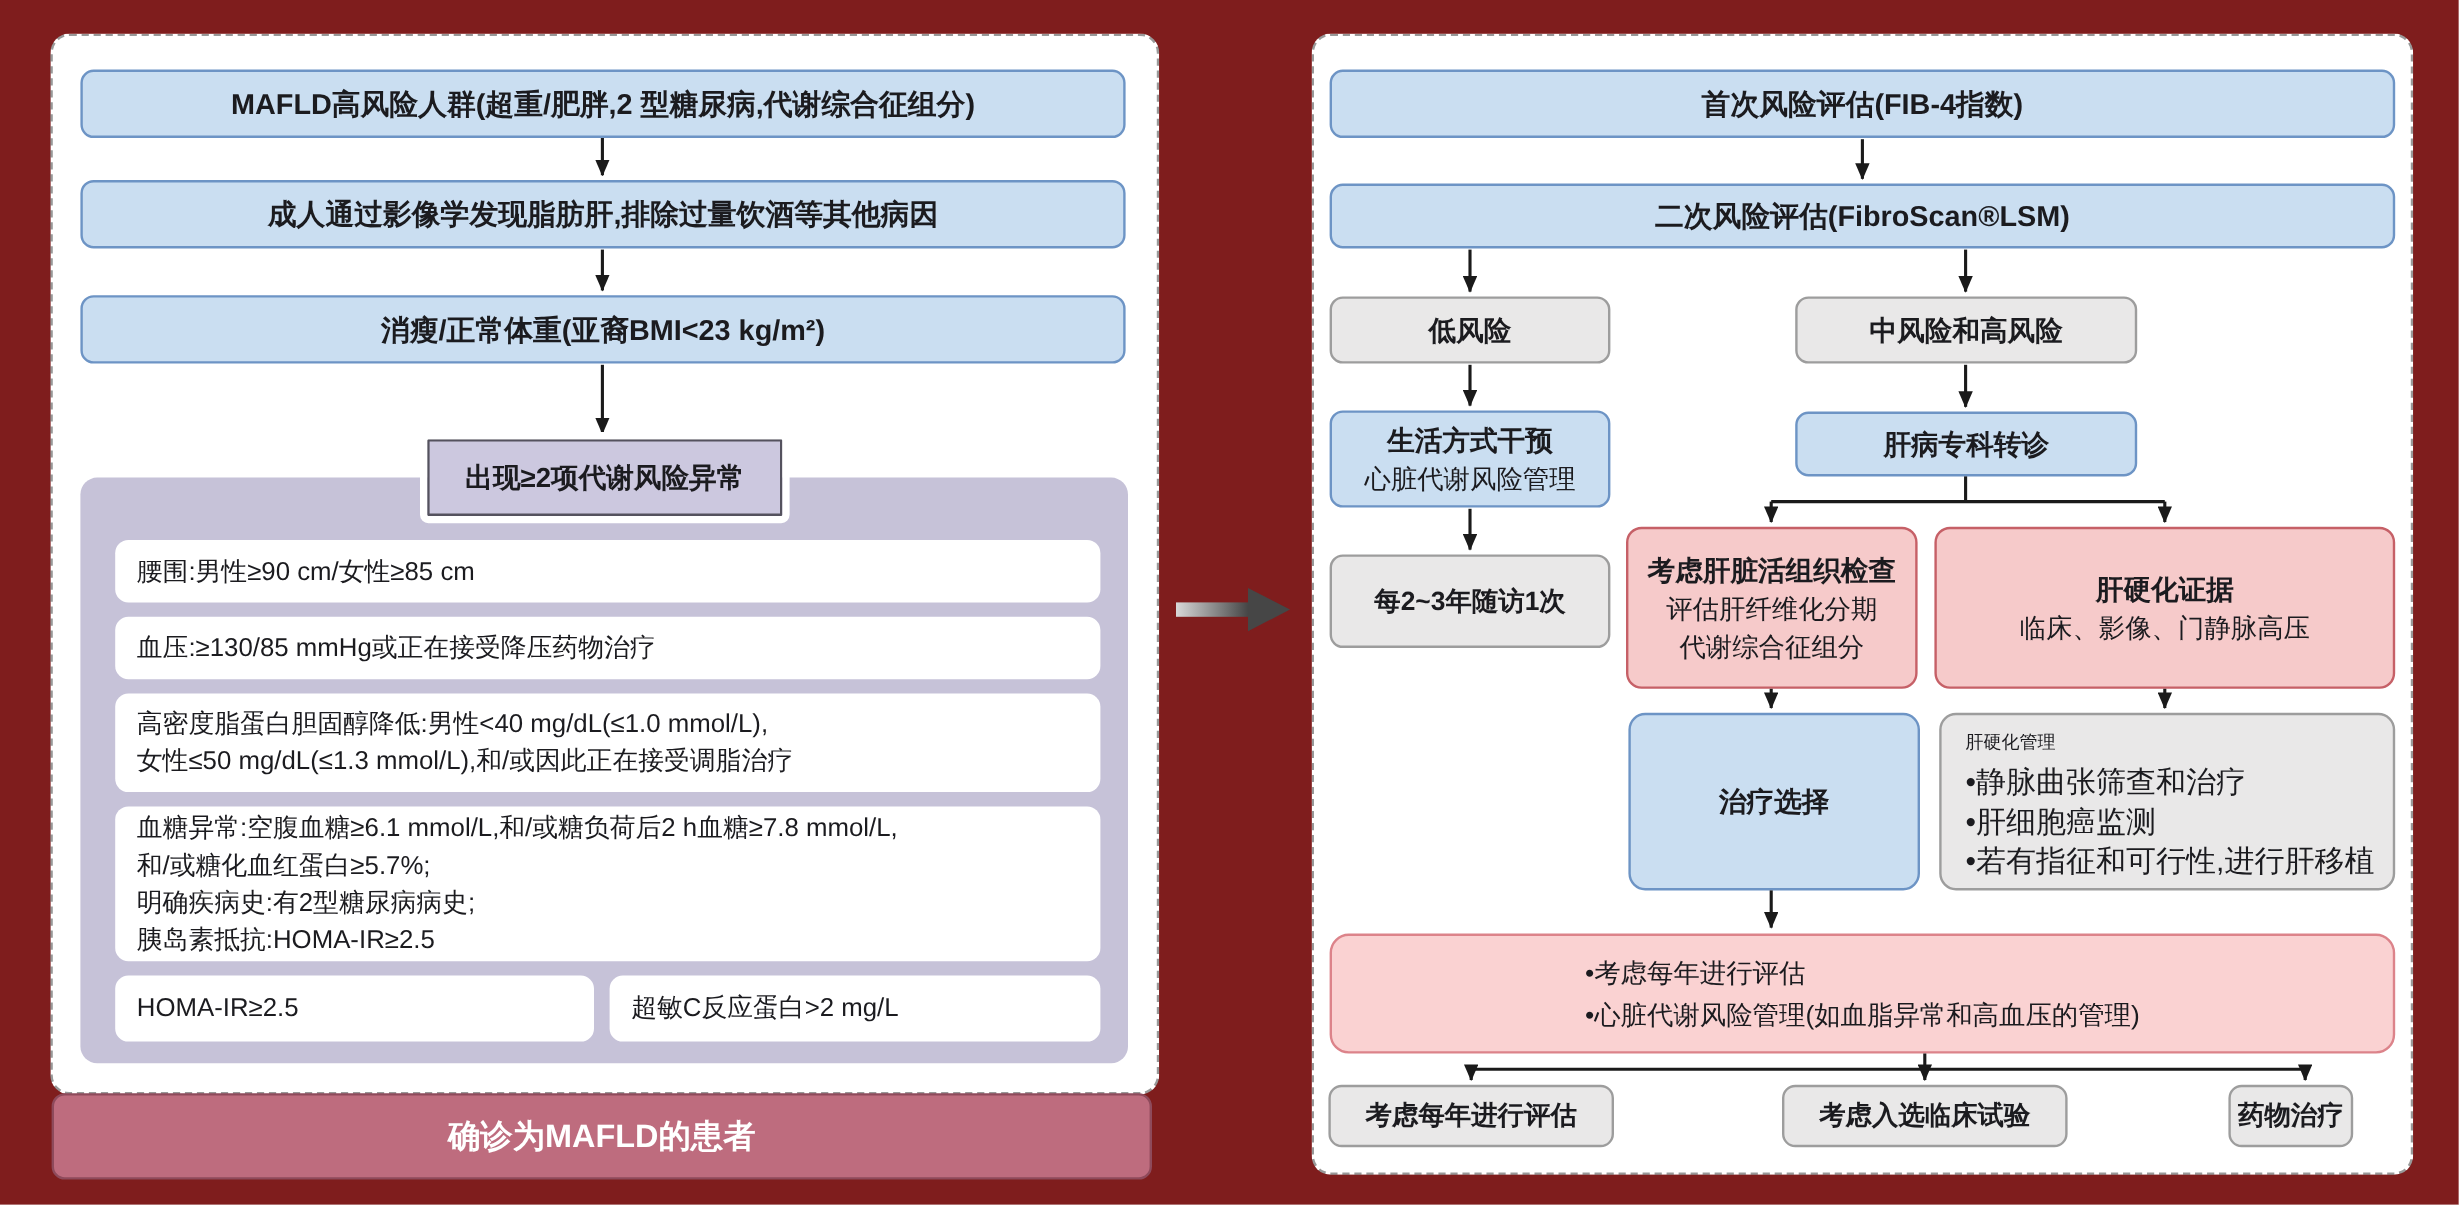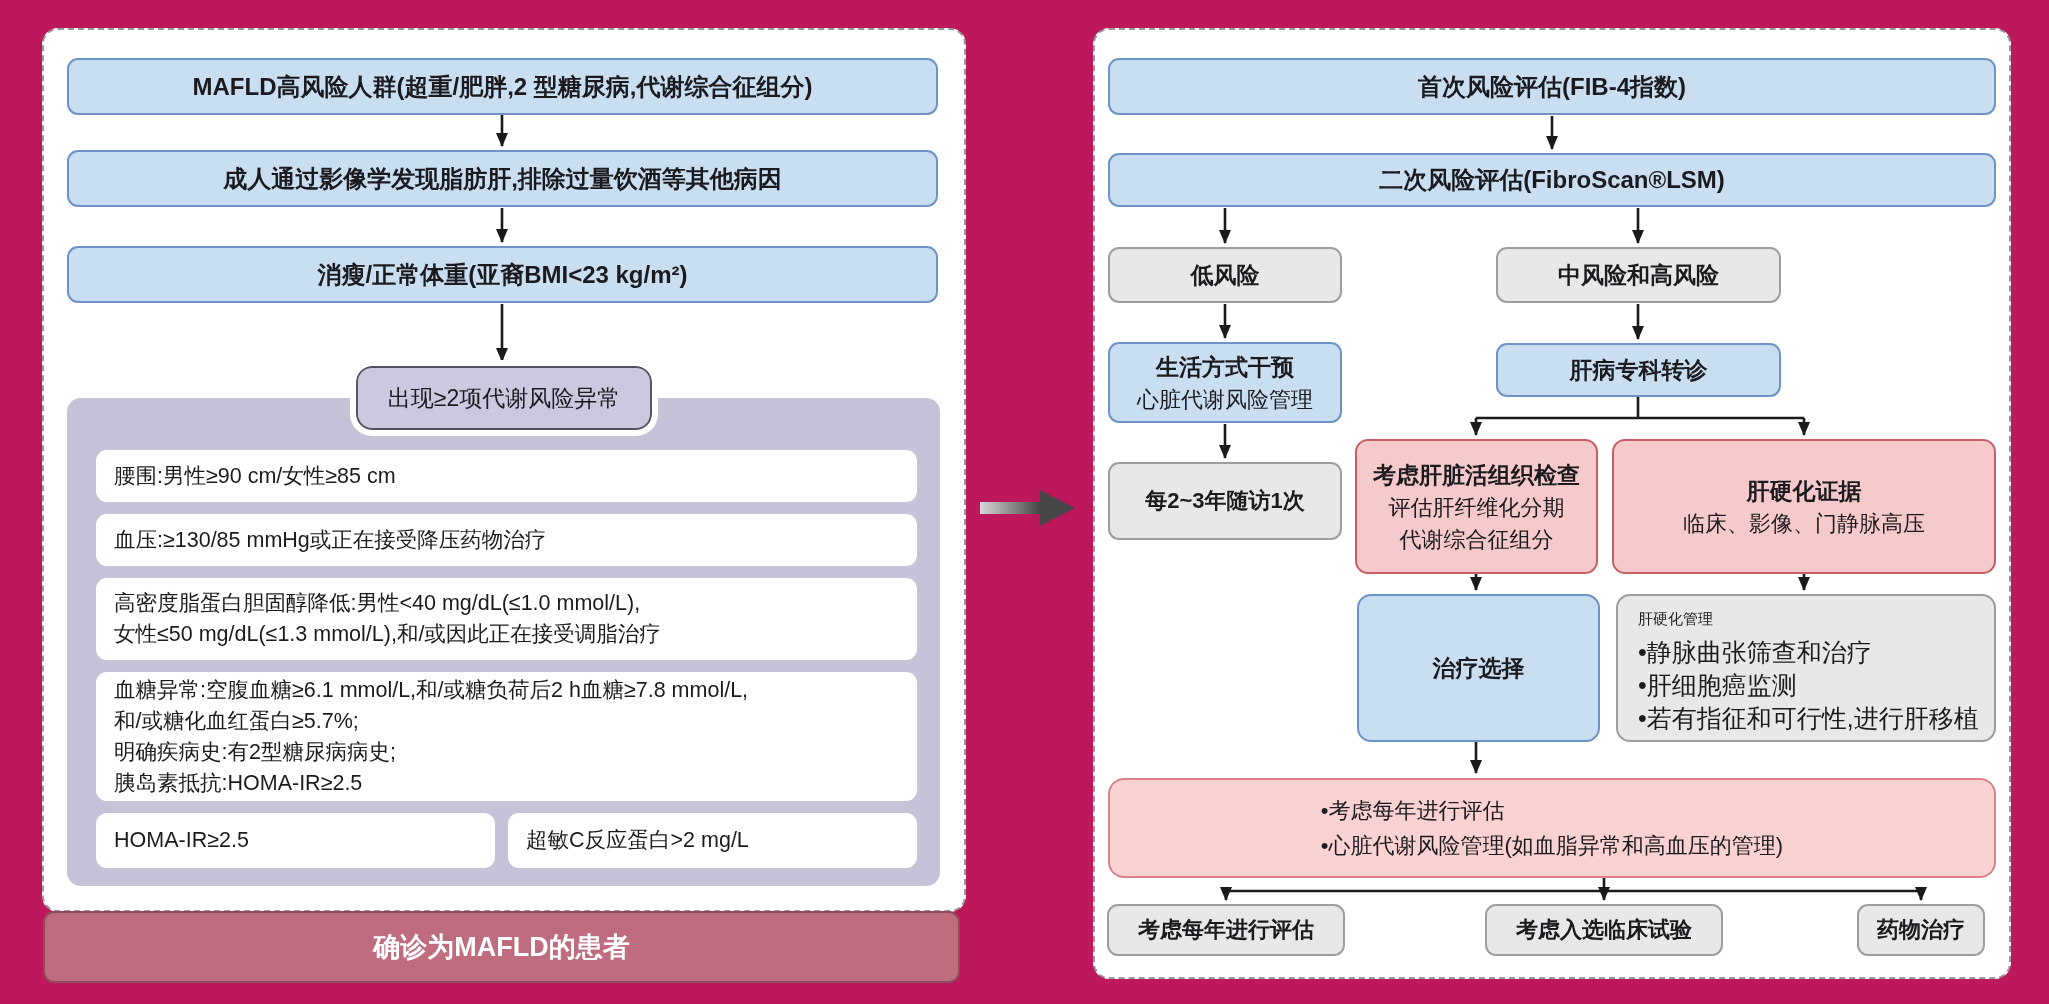--- a/index.html
+++ b/index.html
@@ -4,7 +4,7 @@
 <style>
   html,body{margin:0;padding:0;background:#ffffff;}
   #canvas{
-    position:relative;width:2049px;height:1004px;background:#be185d;overflow:hidden;
+    position:relative;width:2049px;height:1004px;background:#7f1d1d;overflow:hidden;
     font-family:"Liberation Sans","DejaVu Sans",sans-serif;color:#1b1b1f;
   }
   .panel{

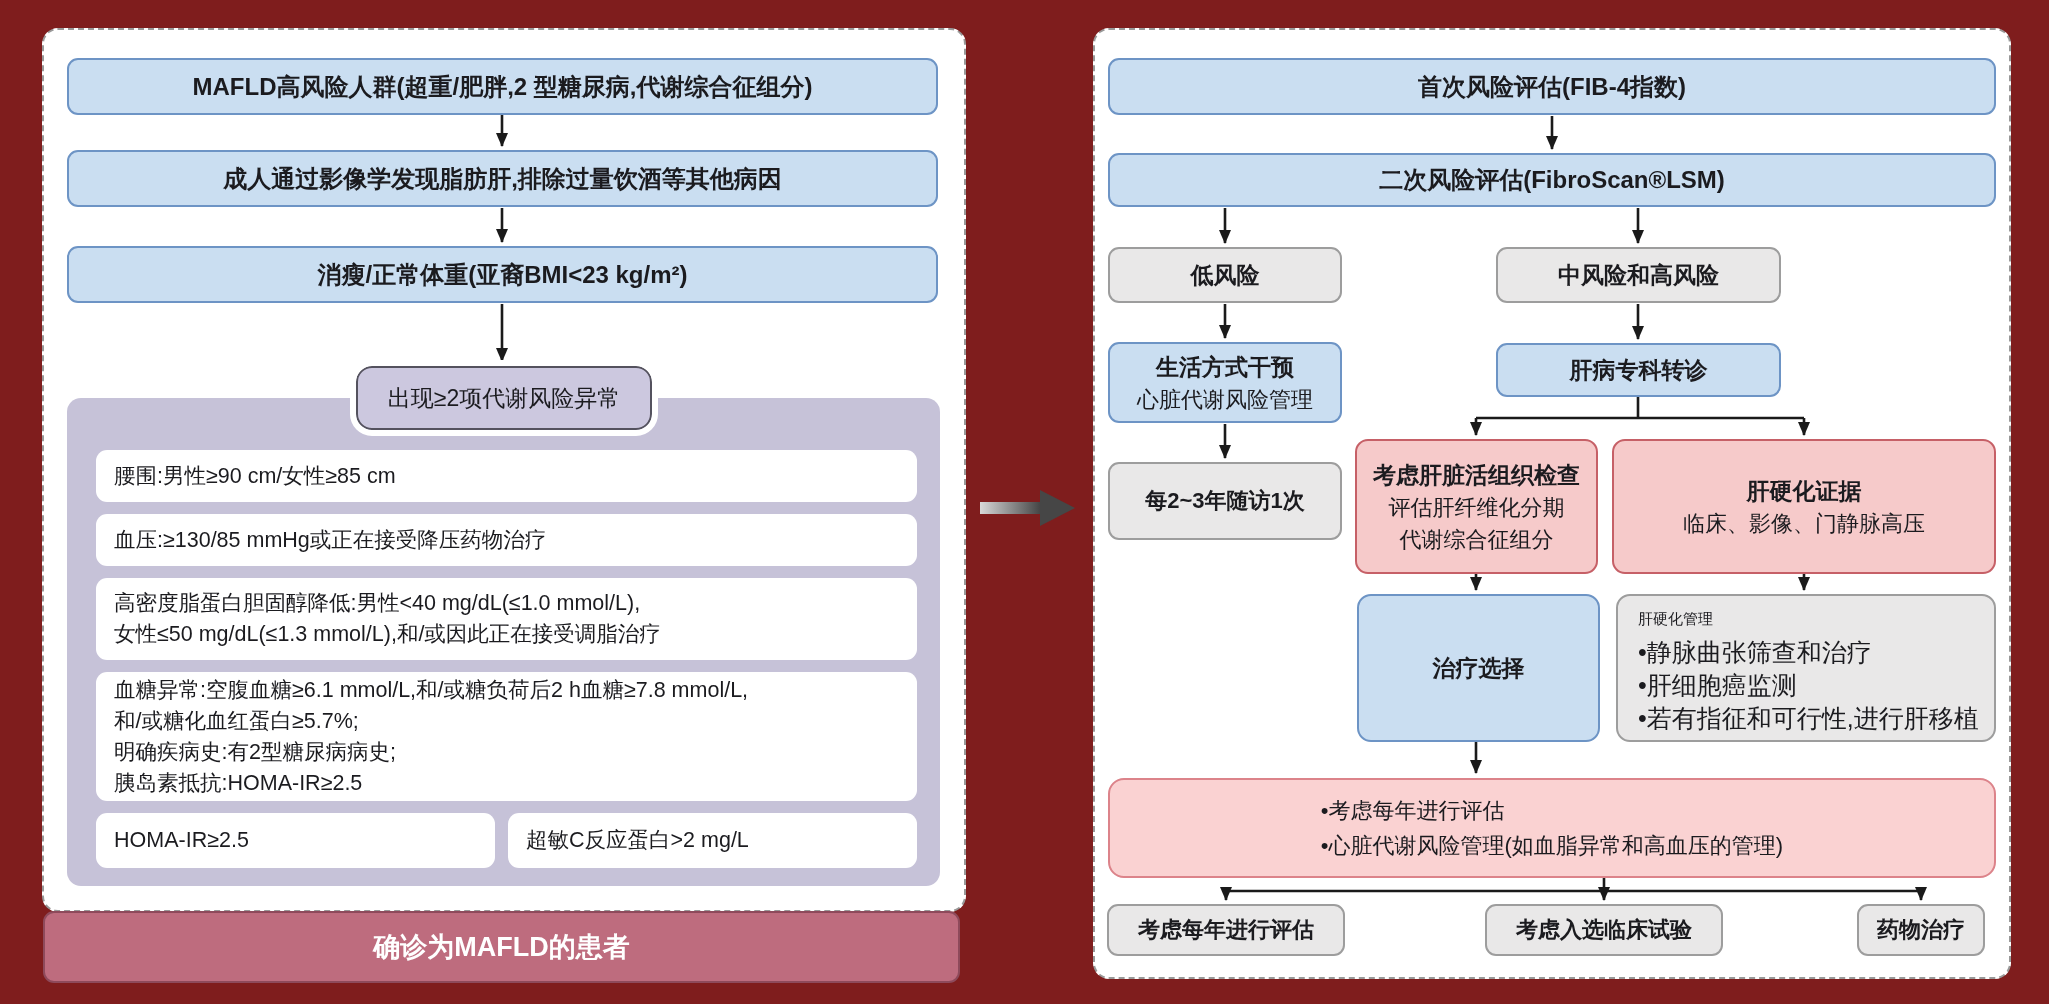--- a/index.html
+++ b/index.html
@@ -17,8 +17,8 @@
   .pink{background:#F6CACA;border:2.5px solid #C66067;border-radius:13px;}
   .purple-container{position:absolute;background:#C6C2D8;border-radius:14px;}
   .metabox{
-    background:#CCC8DF;border:2.5px solid #54525E;outline:6px solid #ffffff;border-radius:16px;
-    font-weight:400;font-size:23px;z-index:3;
+    background:#CCC8DF;border:2.5px solid #54525E;outline:6px solid #ffffff;border-radius:1px;
+    font-weight:700;font-size:23px;z-index:3;
   }
   .white-row{
     position:absolute;background:#ffffff;border-radius:11px;display:flex;flex-direction:column;

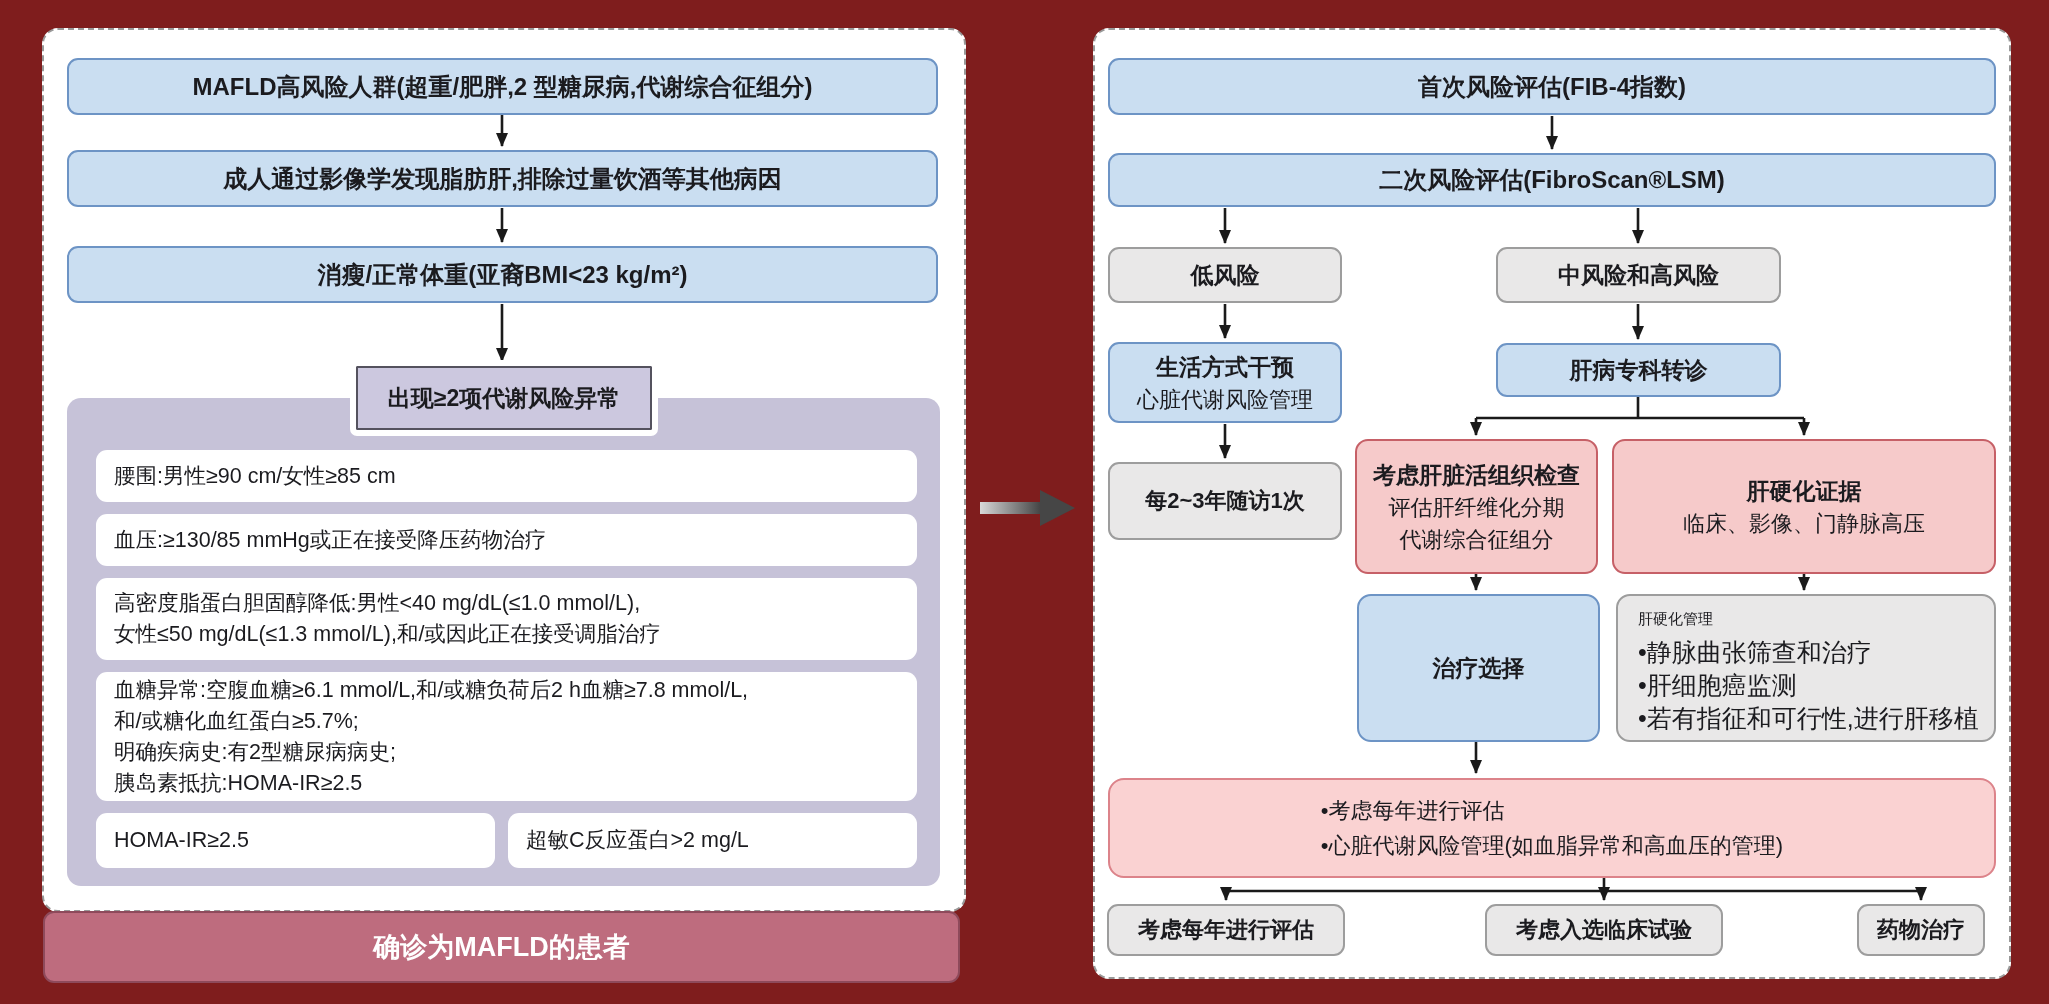--- a/index.html
+++ b/index.html
@@ -149,7 +149,7 @@
   <div class="box bottom-gray" style="left:1485px;top:904px;width:238px;height:52px;">
     <span>考虑入选临床试验</span>
   </div>
-  <div class="box bottom-gray" style="left:1857px;top:904px;width:128px;height:52px;text-align:center;">
+  <div class="box bottom-gray" style="left:1857px;top:904px;width:104px;height:52px;text-align:center;">
     <span>药物治疗</span>
   </div>
 

